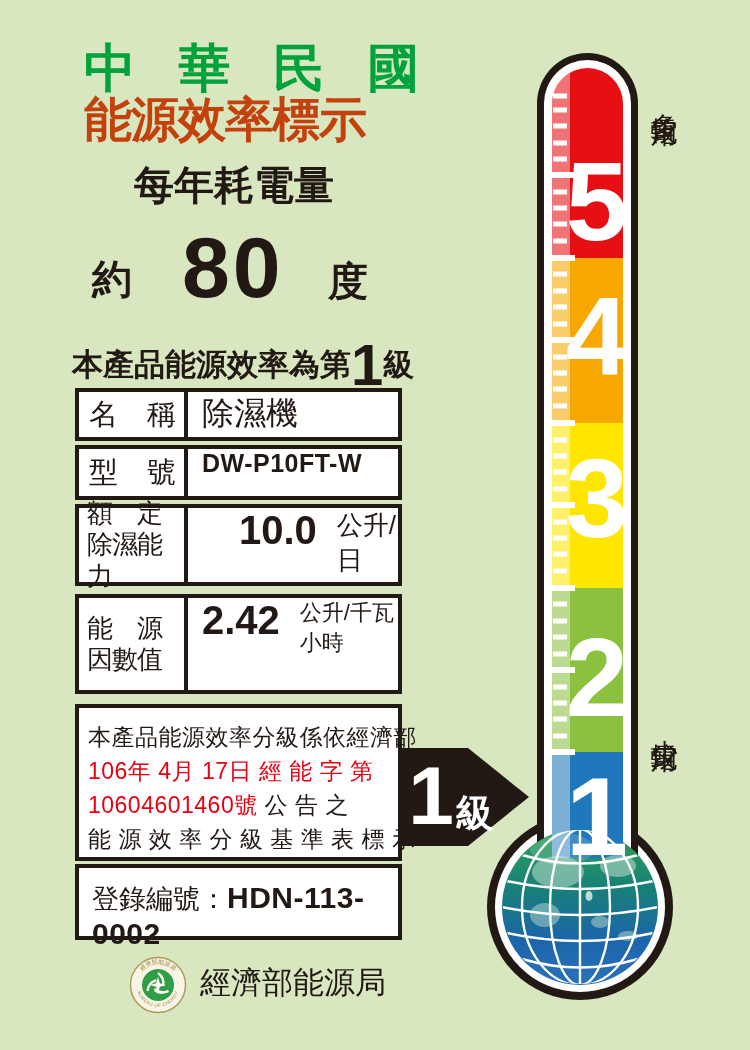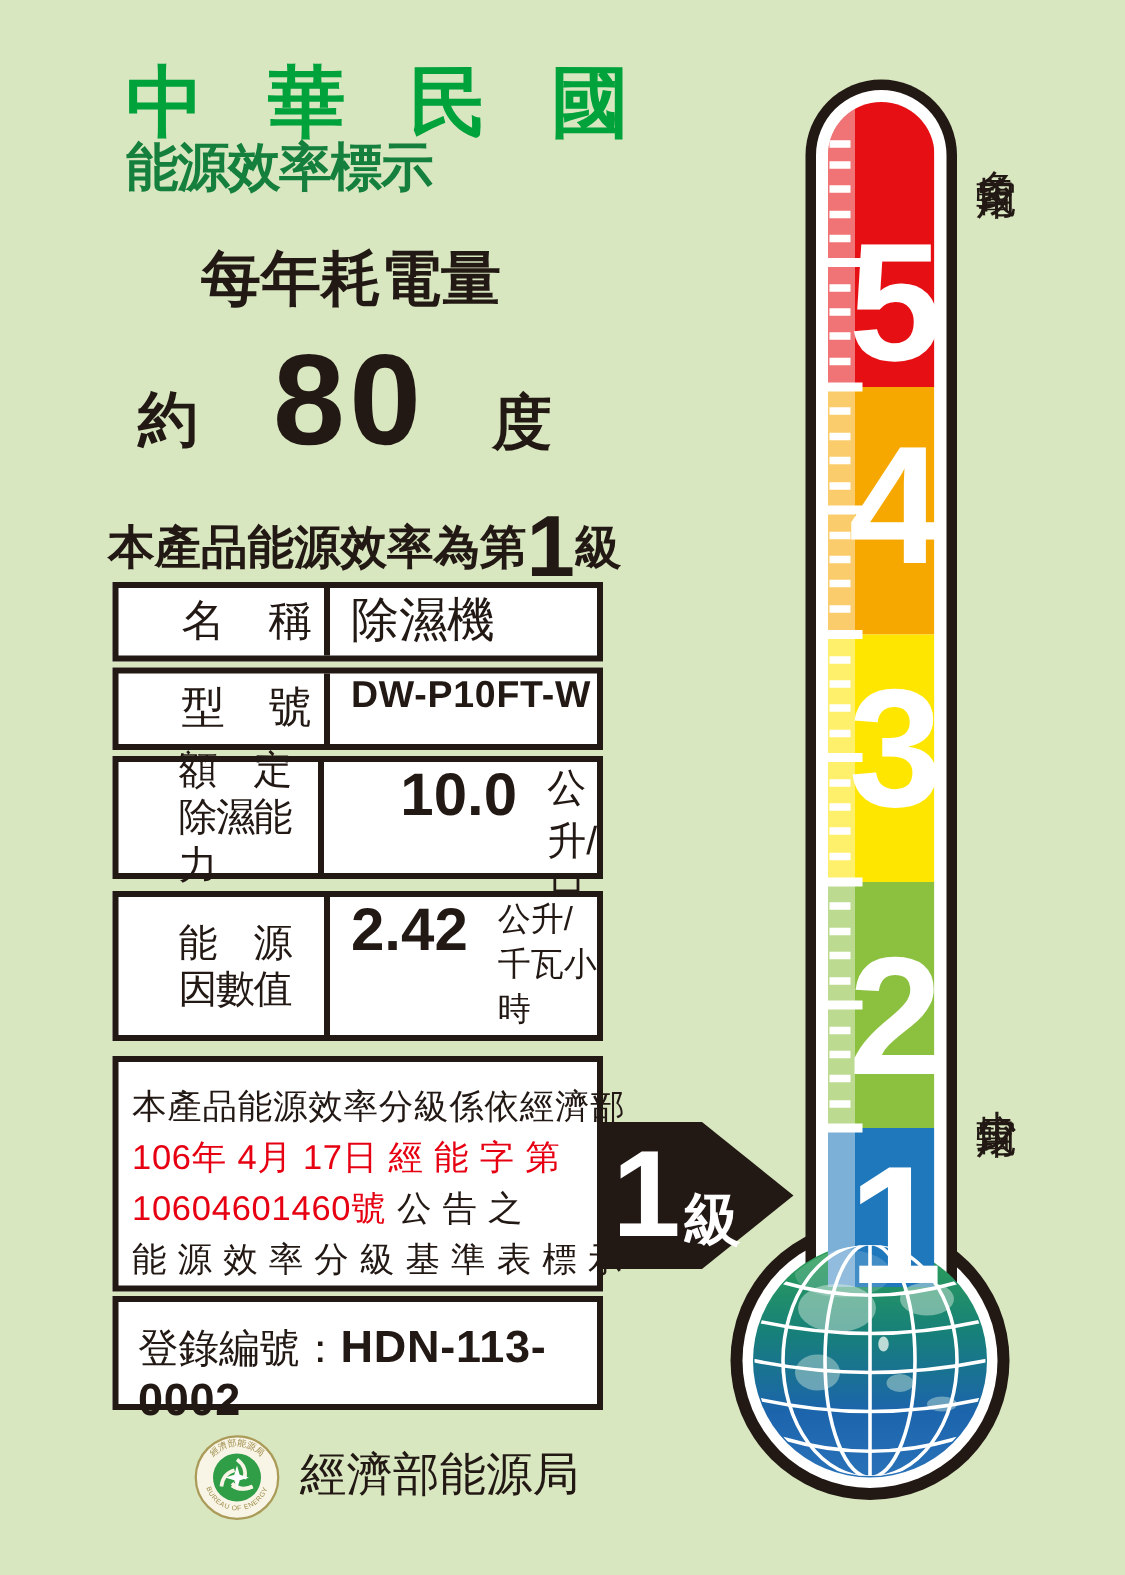--- a/index.html
+++ b/index.html
@@ -8,7 +8,7 @@
   .abs{position:absolute;}
   
   .title1{left:84px;top:34px;font-size:52px;font-weight:700;color:#00a23c;word-spacing:26px;letter-spacing:1px;}
-  .title2{left:84px;top:88px;font-size:35px;font-weight:700;color:#15803d;letter-spacing:-1px;}
+  .title2{left:84px;top:88px;font-size:48px;font-weight:700;color:#c2410c;letter-spacing:-1px;}
   .annual{left:134px;top:158px;font-size:40px;font-weight:700;}
   .approx{left:92px;top:252px;font-size:40px;font-weight:700;}
   .bigval{left:182px;top:218px;font-size:86px;font-weight:700;letter-spacing:3px;}

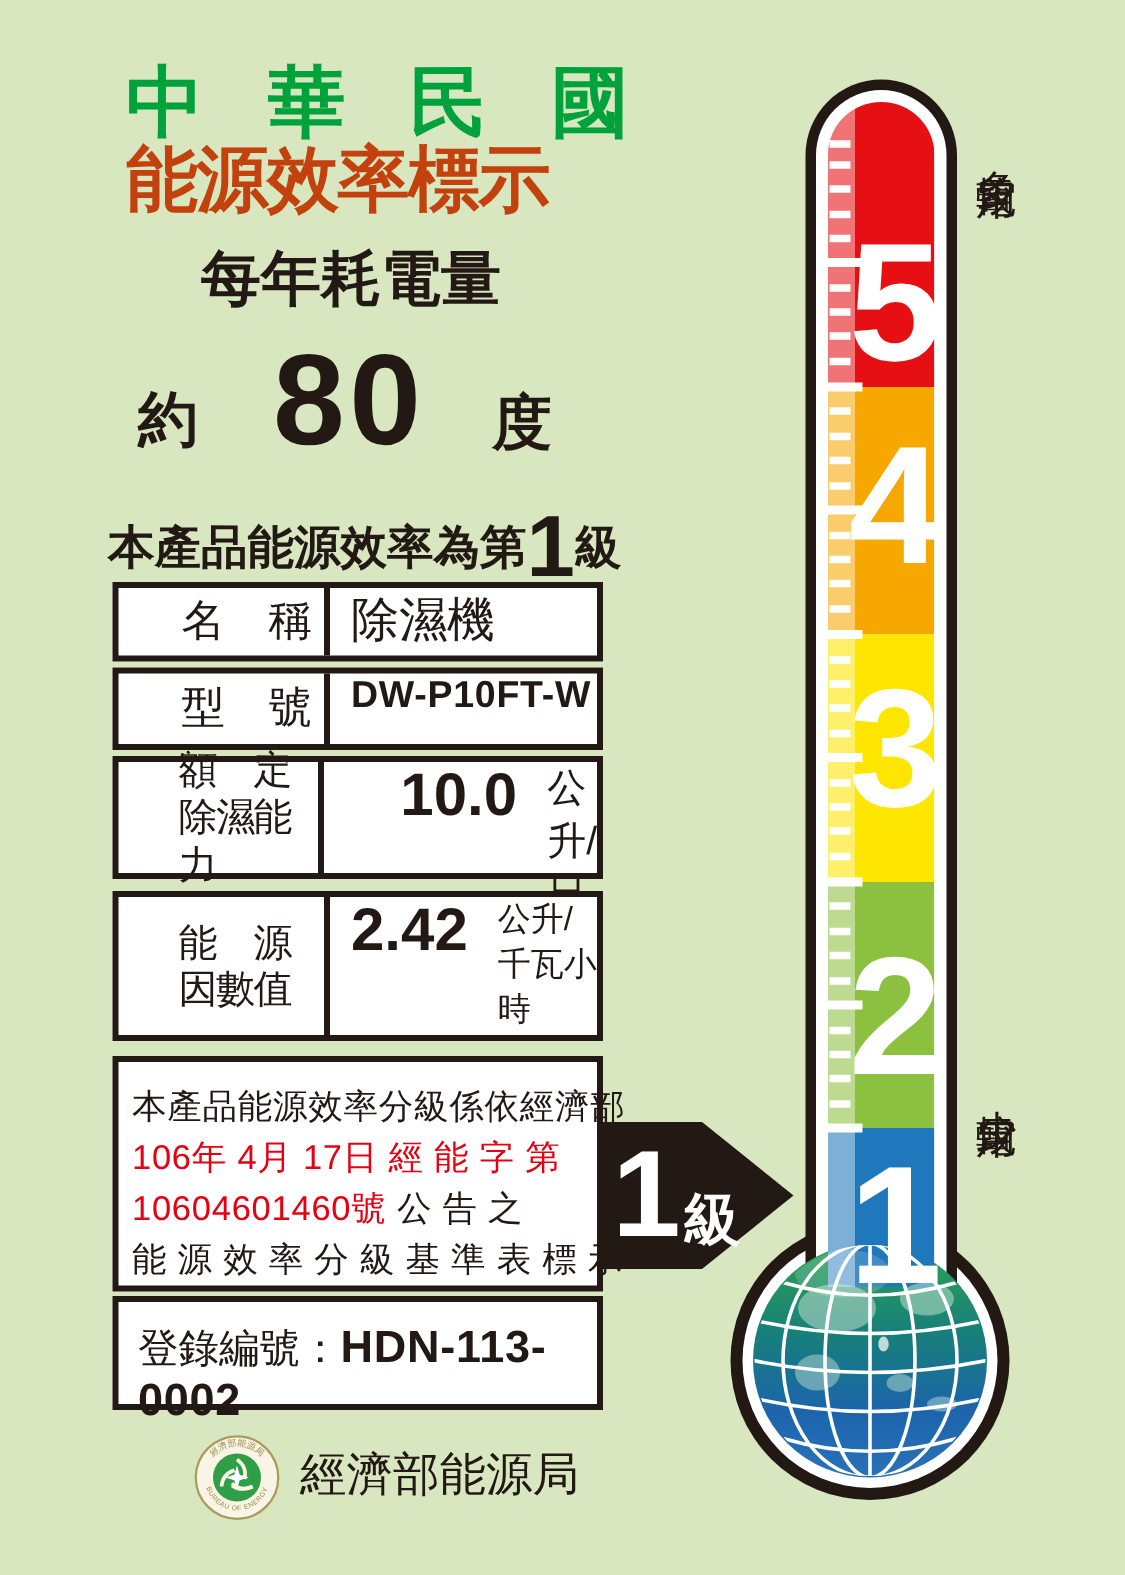--- a/index.html
+++ b/index.html
@@ -16,7 +16,7 @@
   .gradeline{left:72px;top:300px;display:flex;align-items:center;font-size:31px;font-weight:700;margin-top:36px;}
   .gradeline .gnum{font-size:58px;line-height:1;}
   
-  .box{left:75px;width:327px;background:#fff;border:4px solid #221814;box-sizing:border-box;display:flex;padding-left:32px;}
+  .box{left:75px;width:327px;background:#fff;border:4px solid #221814;box-sizing:border-box;display:flex;}
   .r1{top:388px;height:53px;}
   .r2{top:445px;height:55px;}
   .r3{top:504px;height:82px;gap:37px;}

